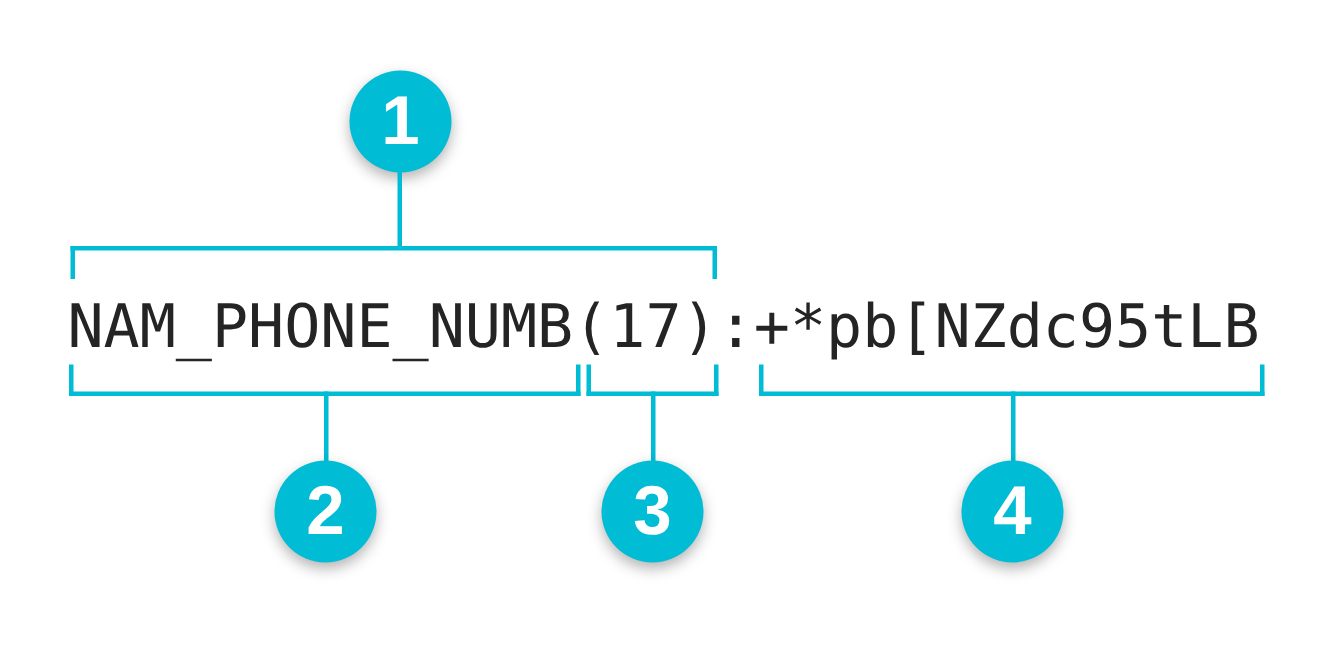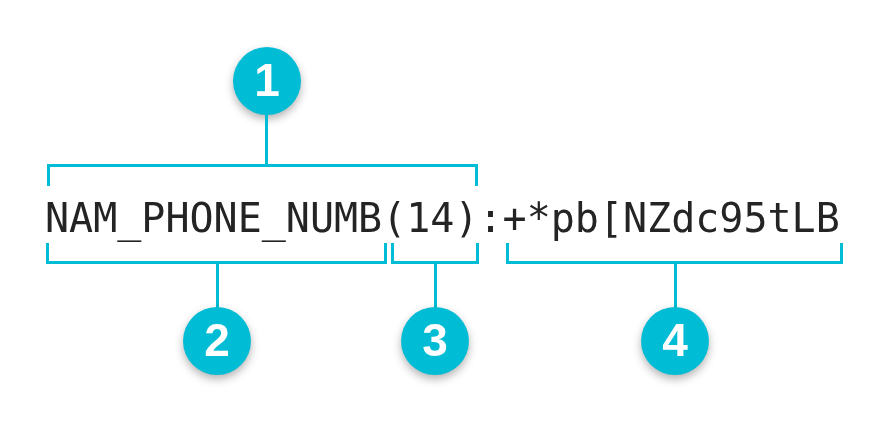--- a/index.html
+++ b/index.html
@@ -82,7 +82,7 @@
   <div class="stem s1"></div>
   <div class="bracket top"></div>
 
-  <div class="code">NAM_PHONE_NUMB(14):+*pb[NZdc95tLB</div>
+  <div class="code">NAM_PHONE_NUMB(17):+*pb[NZdc95tLB</div>
 
   <div class="bracket bottom b2"></div>
   <div class="bracket bottom b3"></div>

